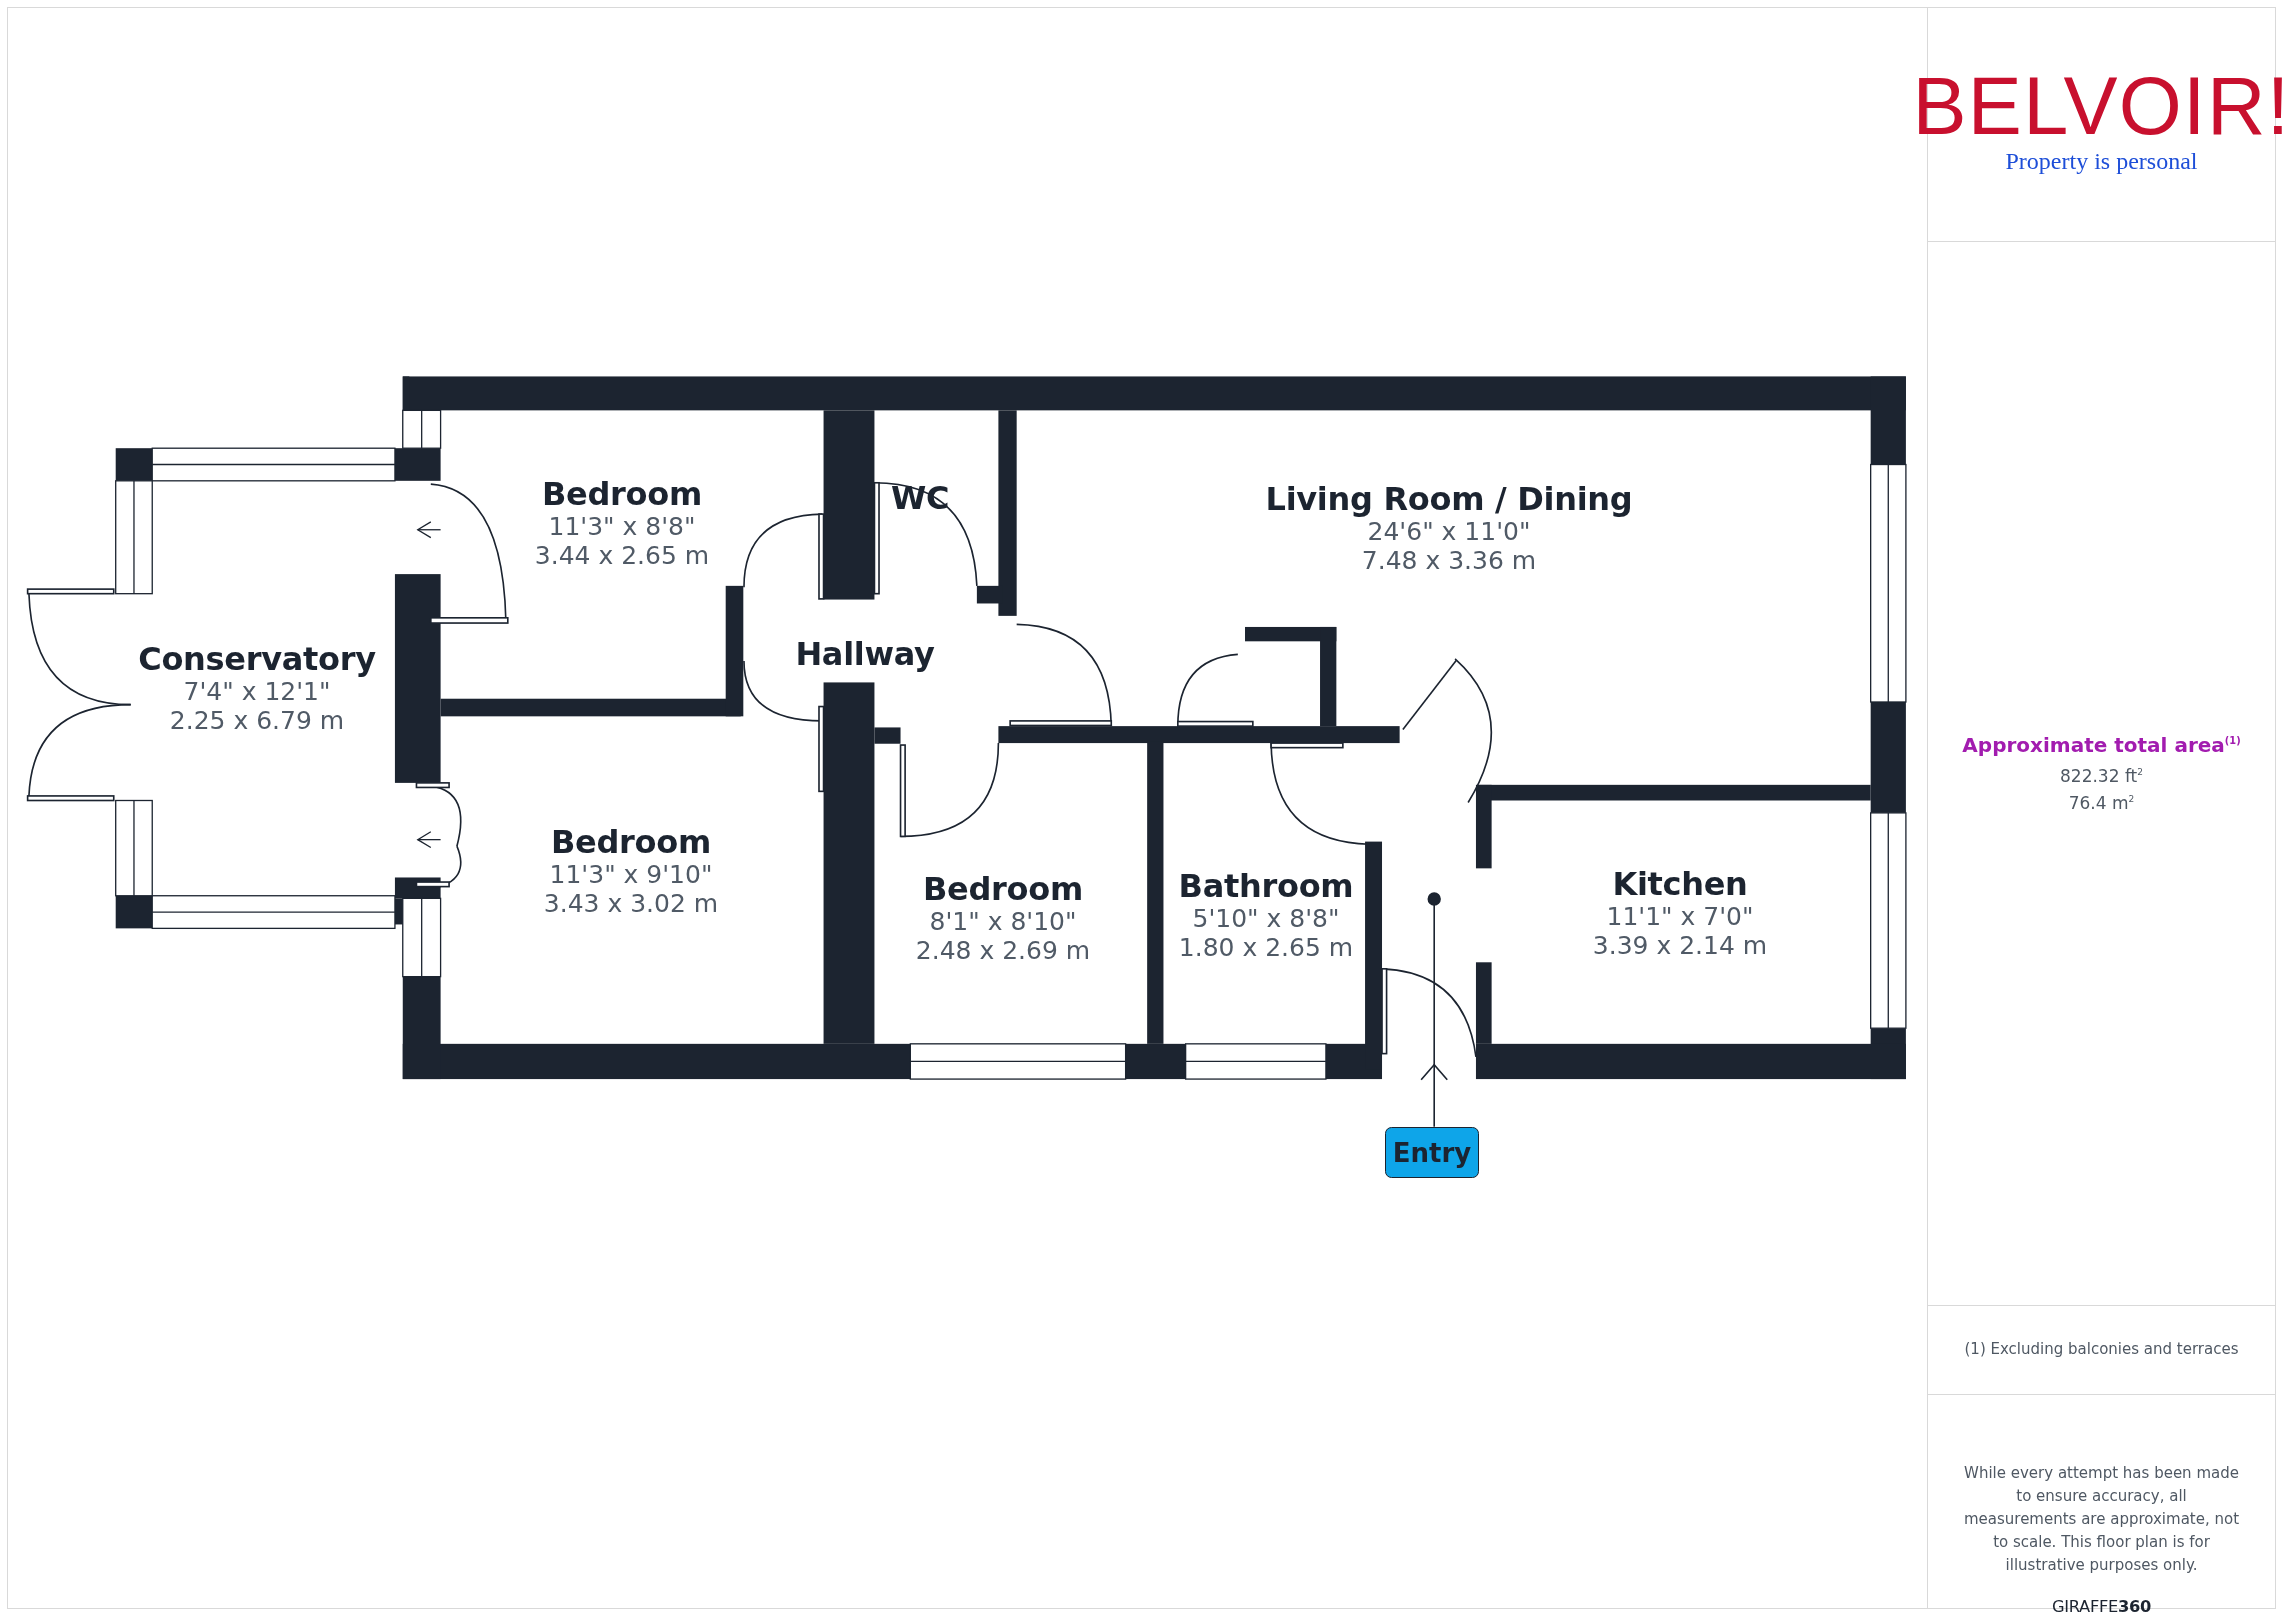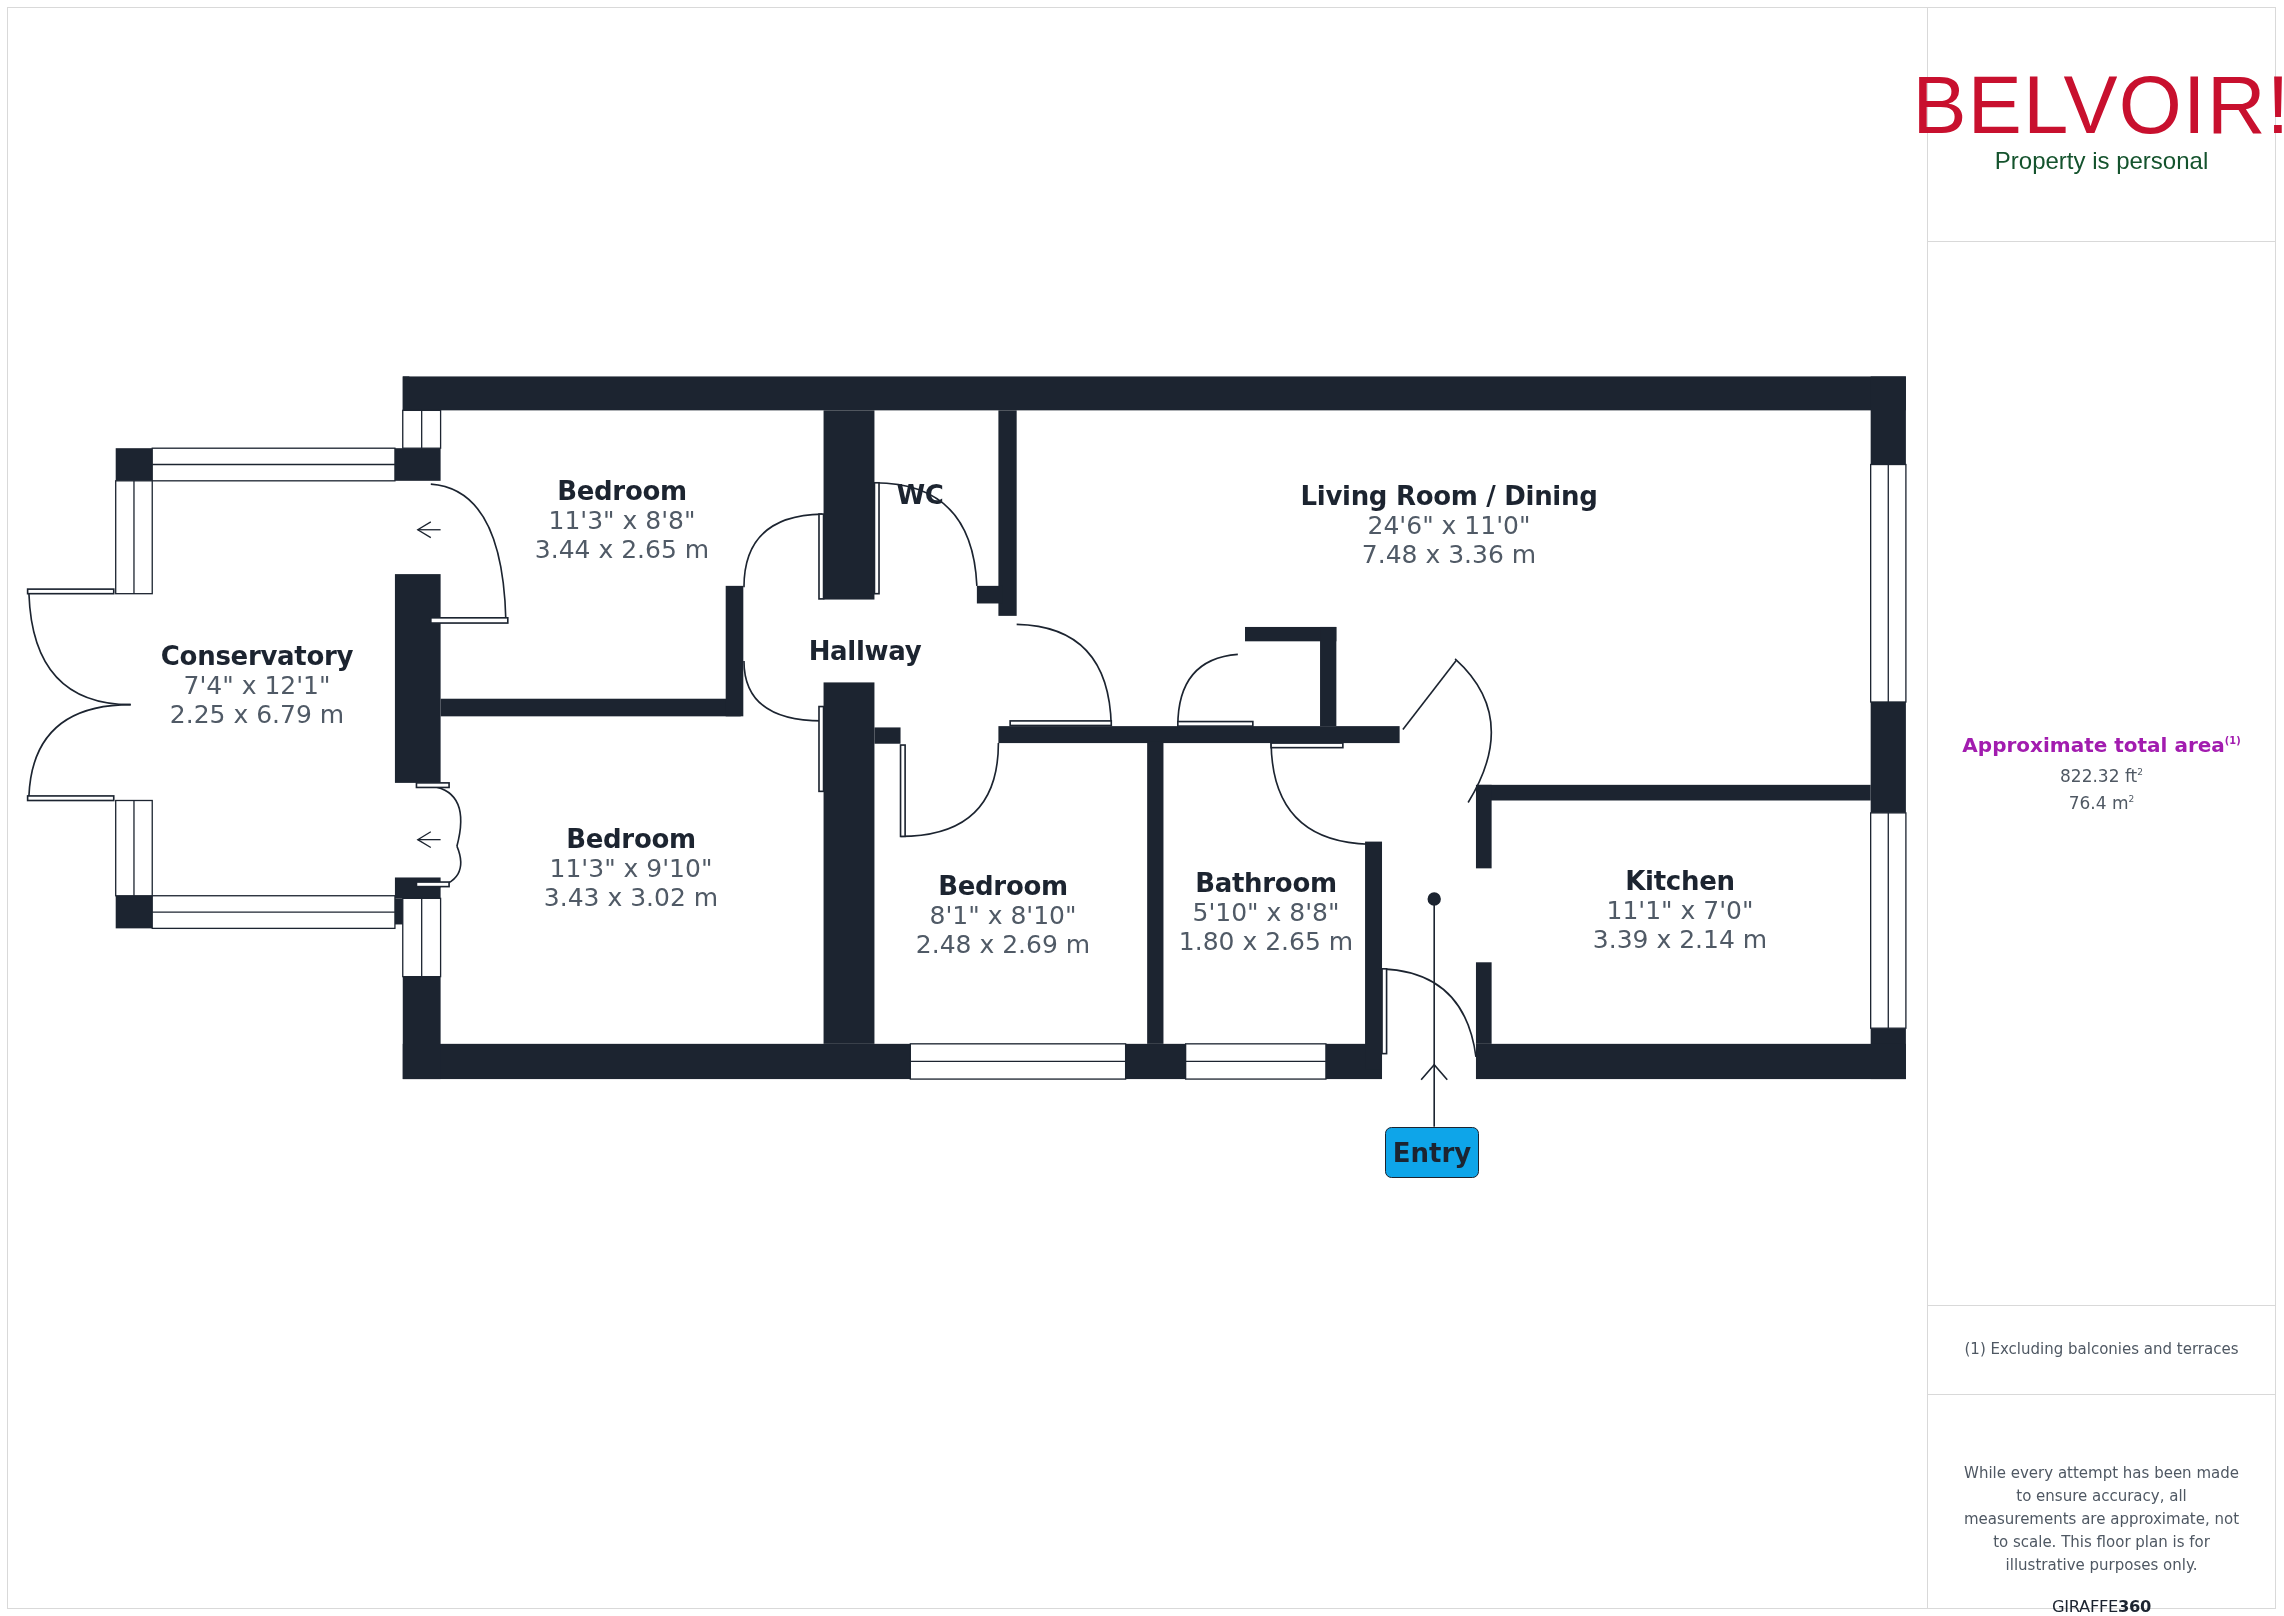--- a/index.html
+++ b/index.html
@@ -17,7 +17,7 @@
   .side .cell { position: absolute; left: 0; right: 0; border-bottom: 1.3px solid #d9d9d9; display: flex; flex-direction: column; align-items: center; justify-content: center; text-align: center; }
   .brand-cell { top: 0; height: 234px; }
   .brand { font-family: "Liberation Sans", sans-serif; color: #c8102e; font-size: 81px; letter-spacing: 1.3px; line-height: 1; margin-top: -6.5px; }
-  .tagline { font-family: Liberation Sans, sans-serif; color: #14532d; font-size: 24px; margin-top: 1px; }
+  .tagline { font-family: Liberation Serif, serif; color: #1d4ed8; font-size: 24px; margin-top: 1px; }
   .area-cell { top: 234px; height: 1064px; }
   .area-title { font-weight: bold; color: #a21caf; font-size: 20px; }
   .area-title sup { font-size: 9.8px; }

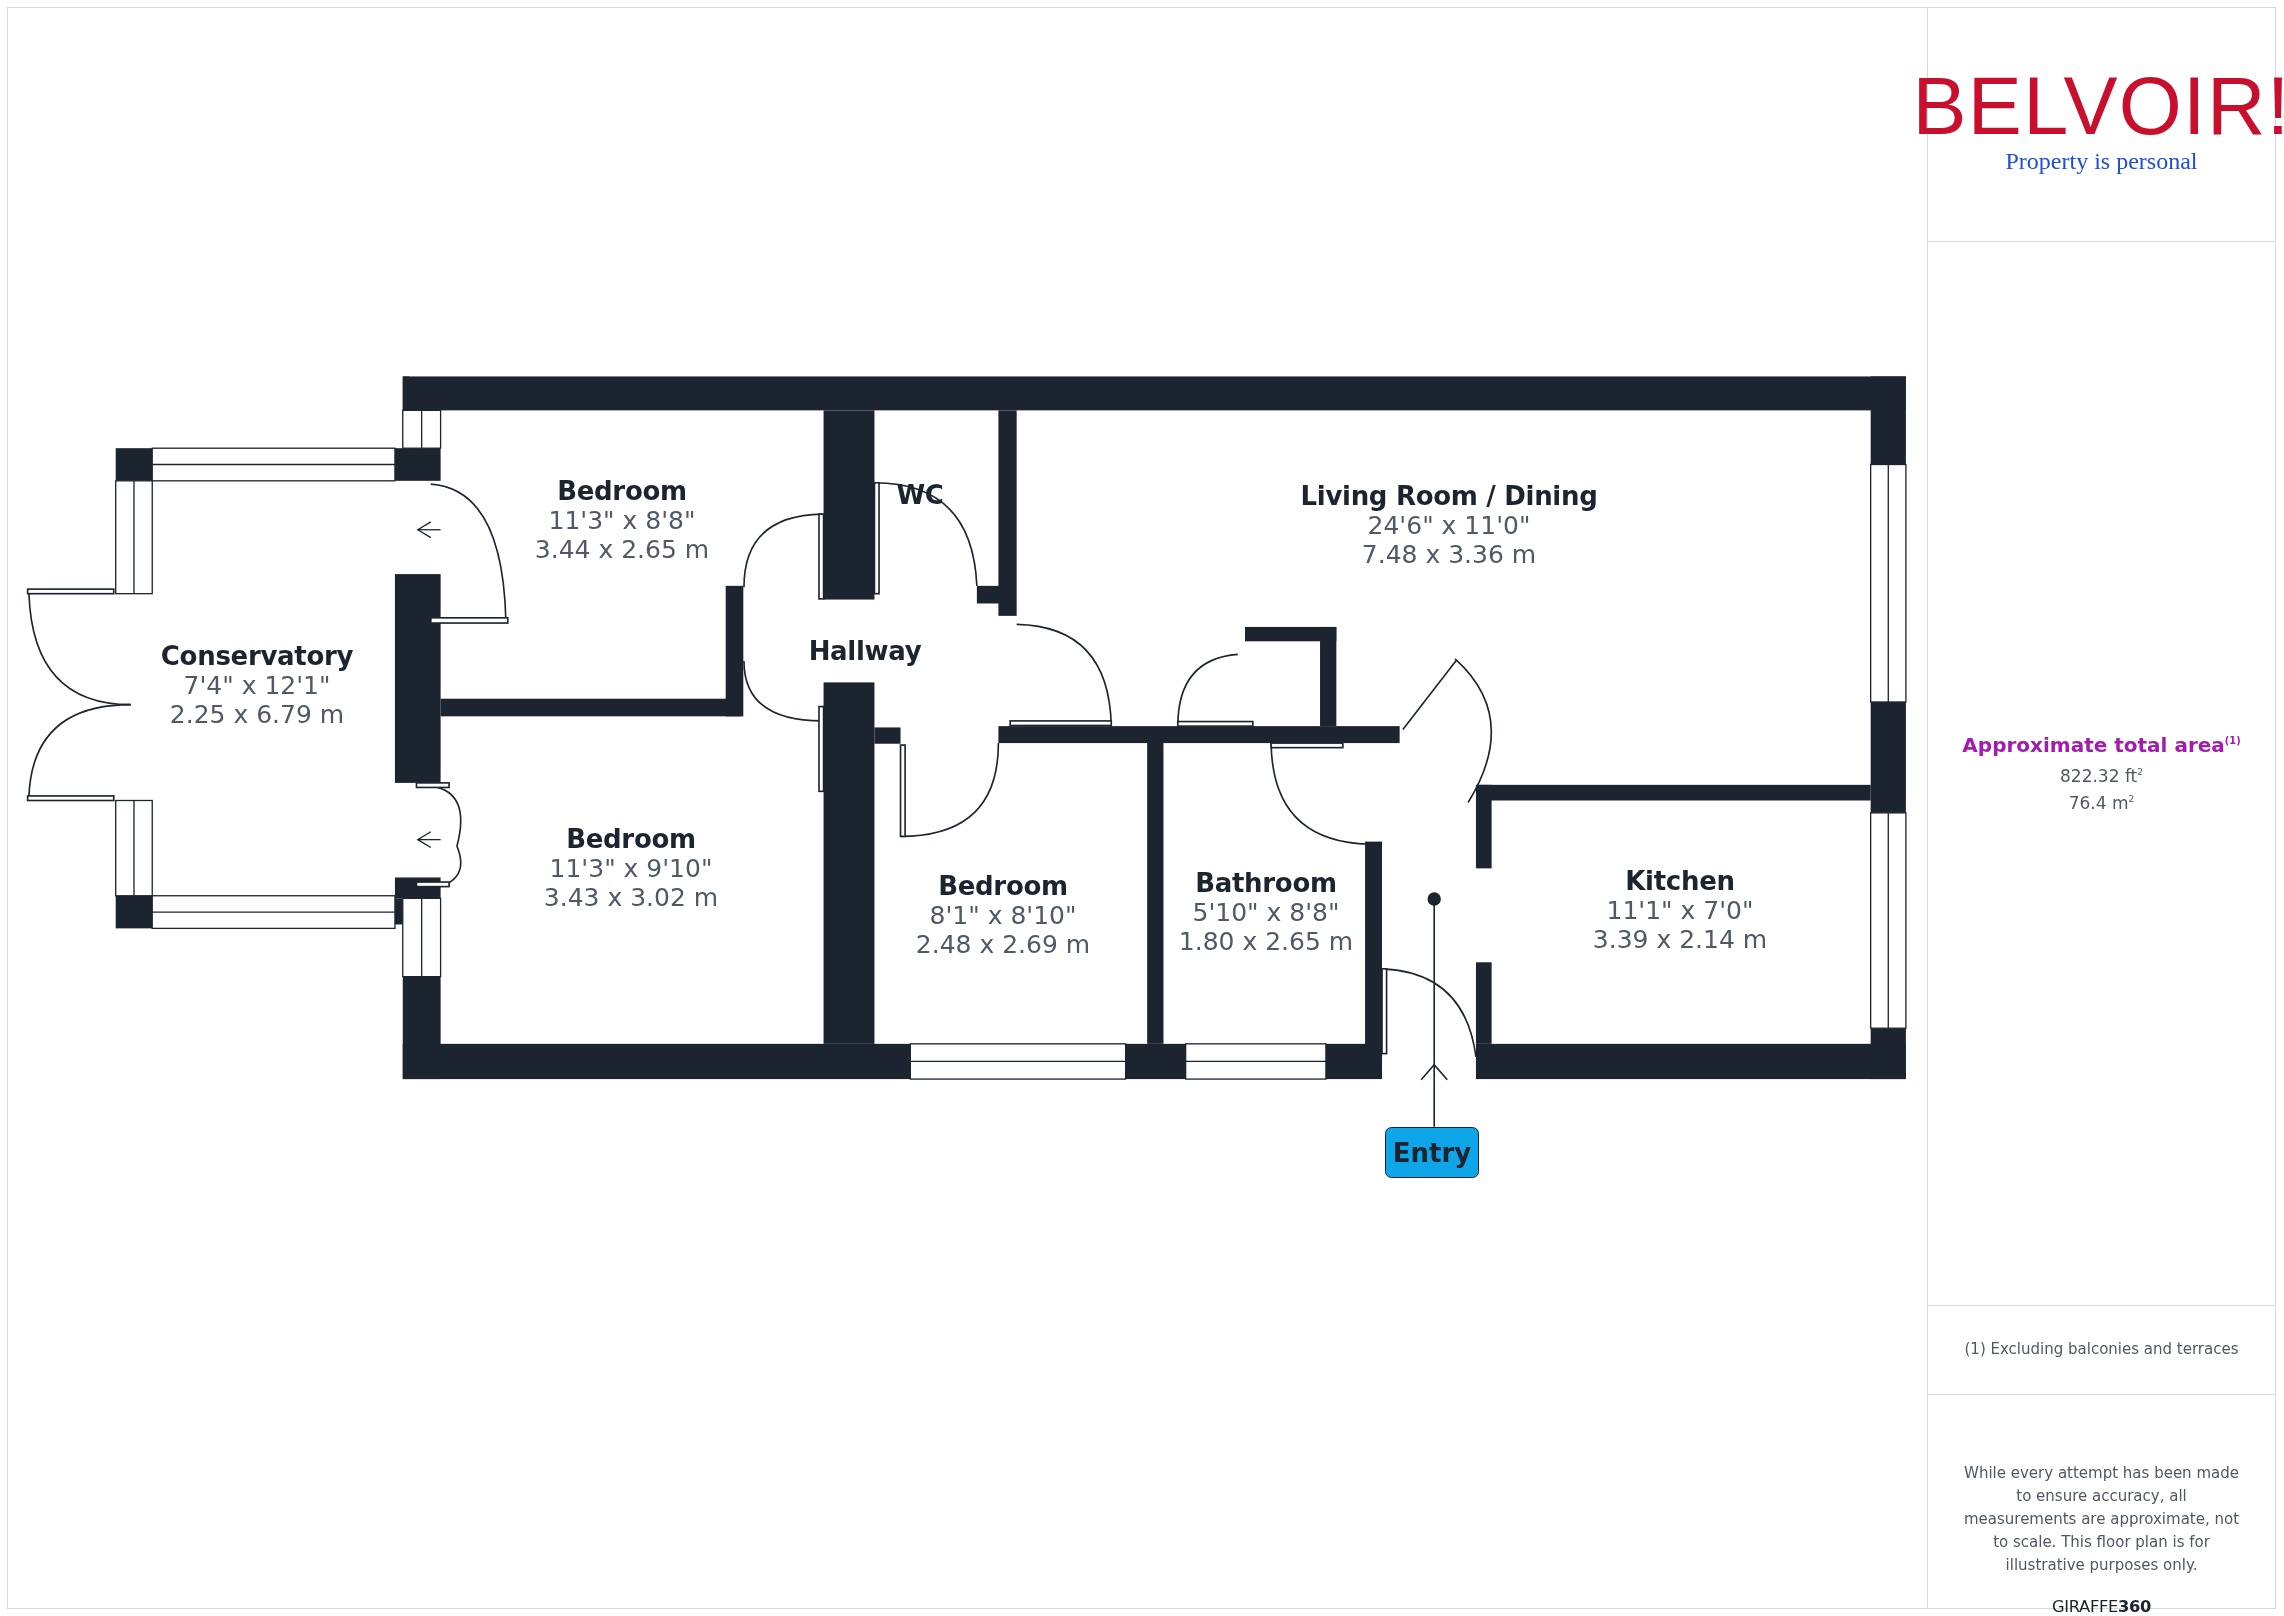--- a/index.html
+++ b/index.html
@@ -8,7 +8,7 @@
   .plan { position: absolute; left: 0; top: 0; width: 1927px; height: 1616px; }
   .plan svg { position: absolute; left: 0; top: 0; }
   .room-label { position: absolute; text-align: center; transform: translateX(-50%); white-space: nowrap; line-height: 1.05; }
-  .room-name { font-family: "DejaVu Sans", sans-serif; font-weight: bold; color: #1c2430; font-size: 26px; letter-spacing: -0.3px; }
+  .room-name { font-family: "DejaVu Sans", sans-serif; font-weight: bold; color: #1c2430; font-size: 32px; letter-spacing: -0.3px; }
   .room-dim { font-family: "DejaVu Sans", sans-serif; color: #505a66; font-size: 25px; margin-top: 2.6px; }
   .entry-tag { position: absolute; left: 1385px; top: 1127px; width: 94px; height: 51px; border: 1.6px solid #1c2430; border-radius: 6.5px; box-sizing: border-box; display: flex; align-items: center; justify-content: center; background: #0ea5e9; }
   .entry-tag span { font-weight: bold; font-size: 26px; color: #1c2430; }

